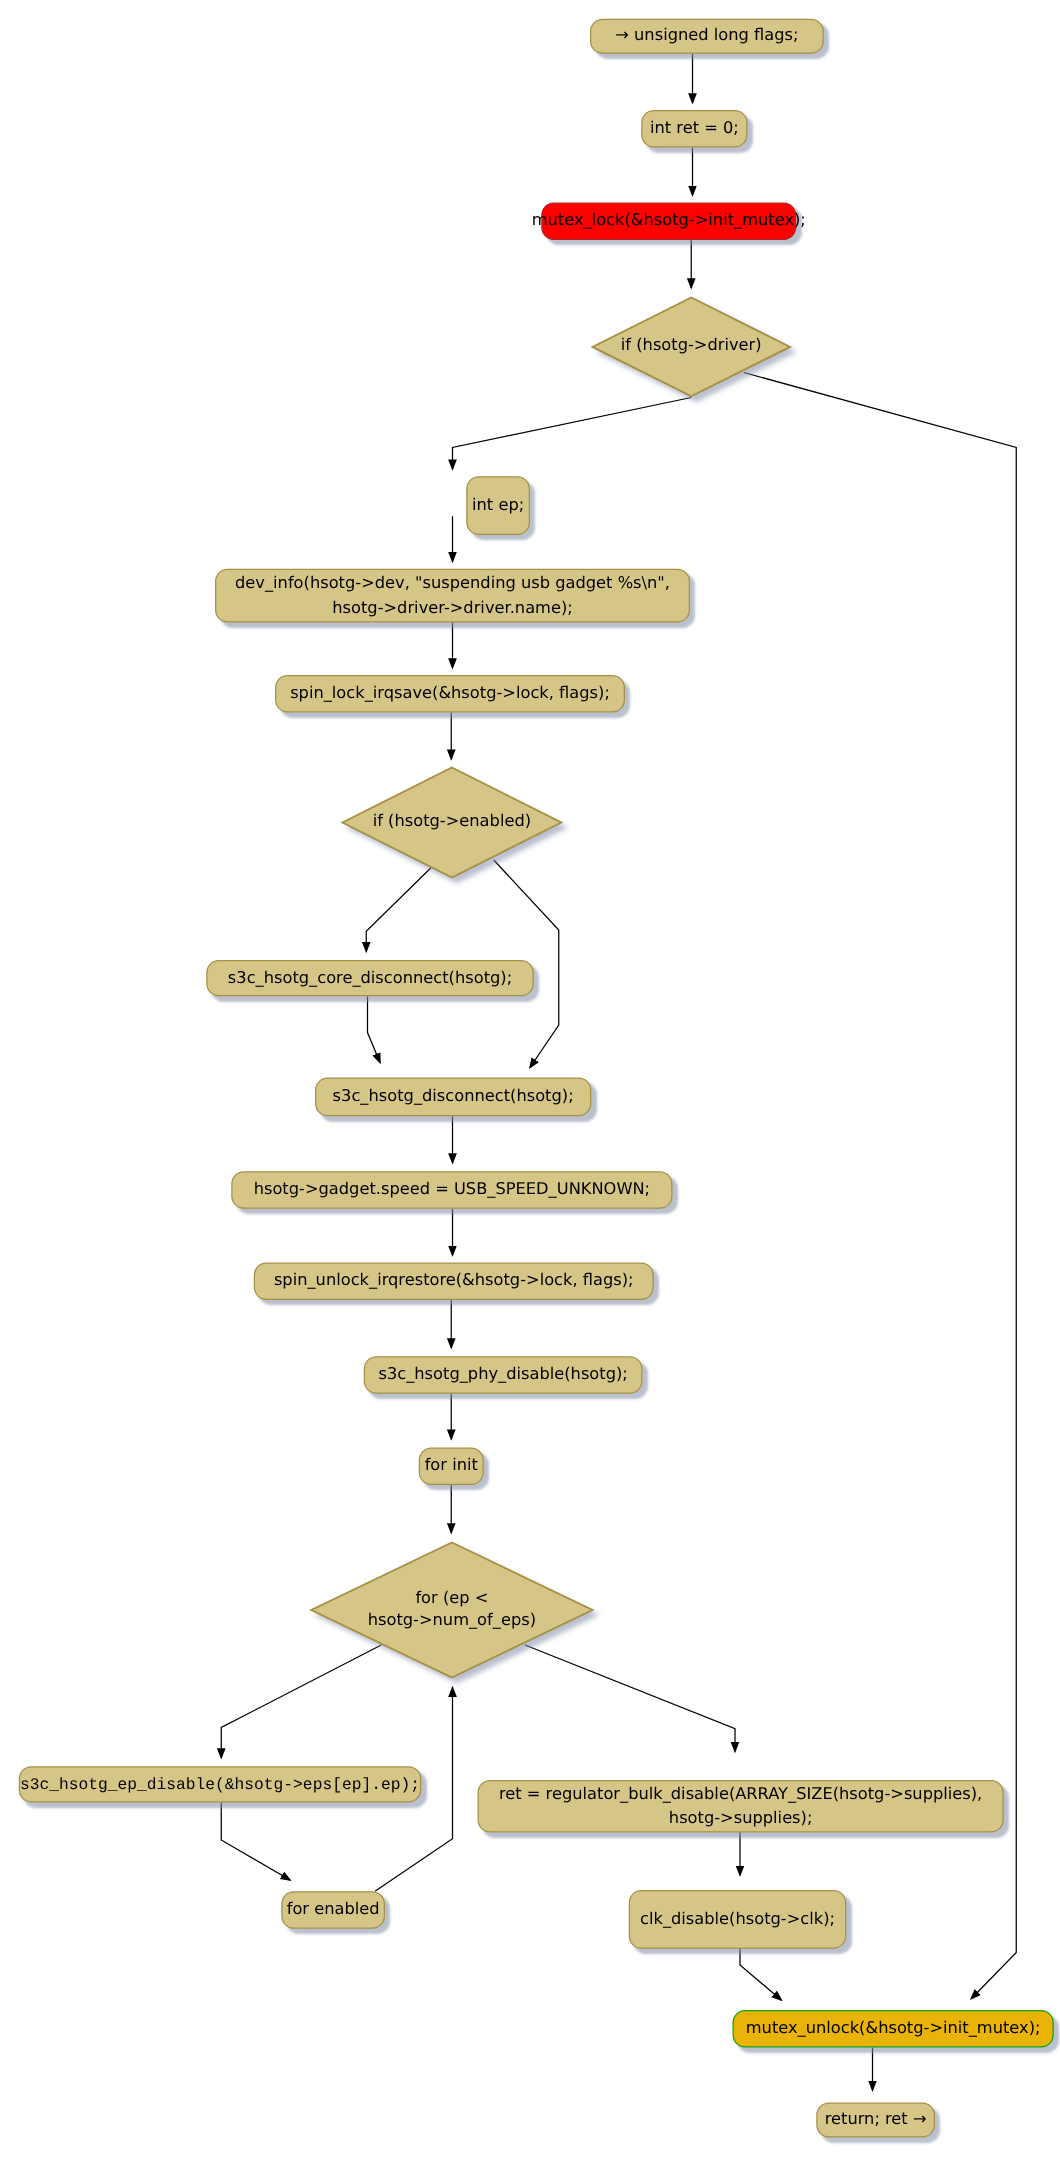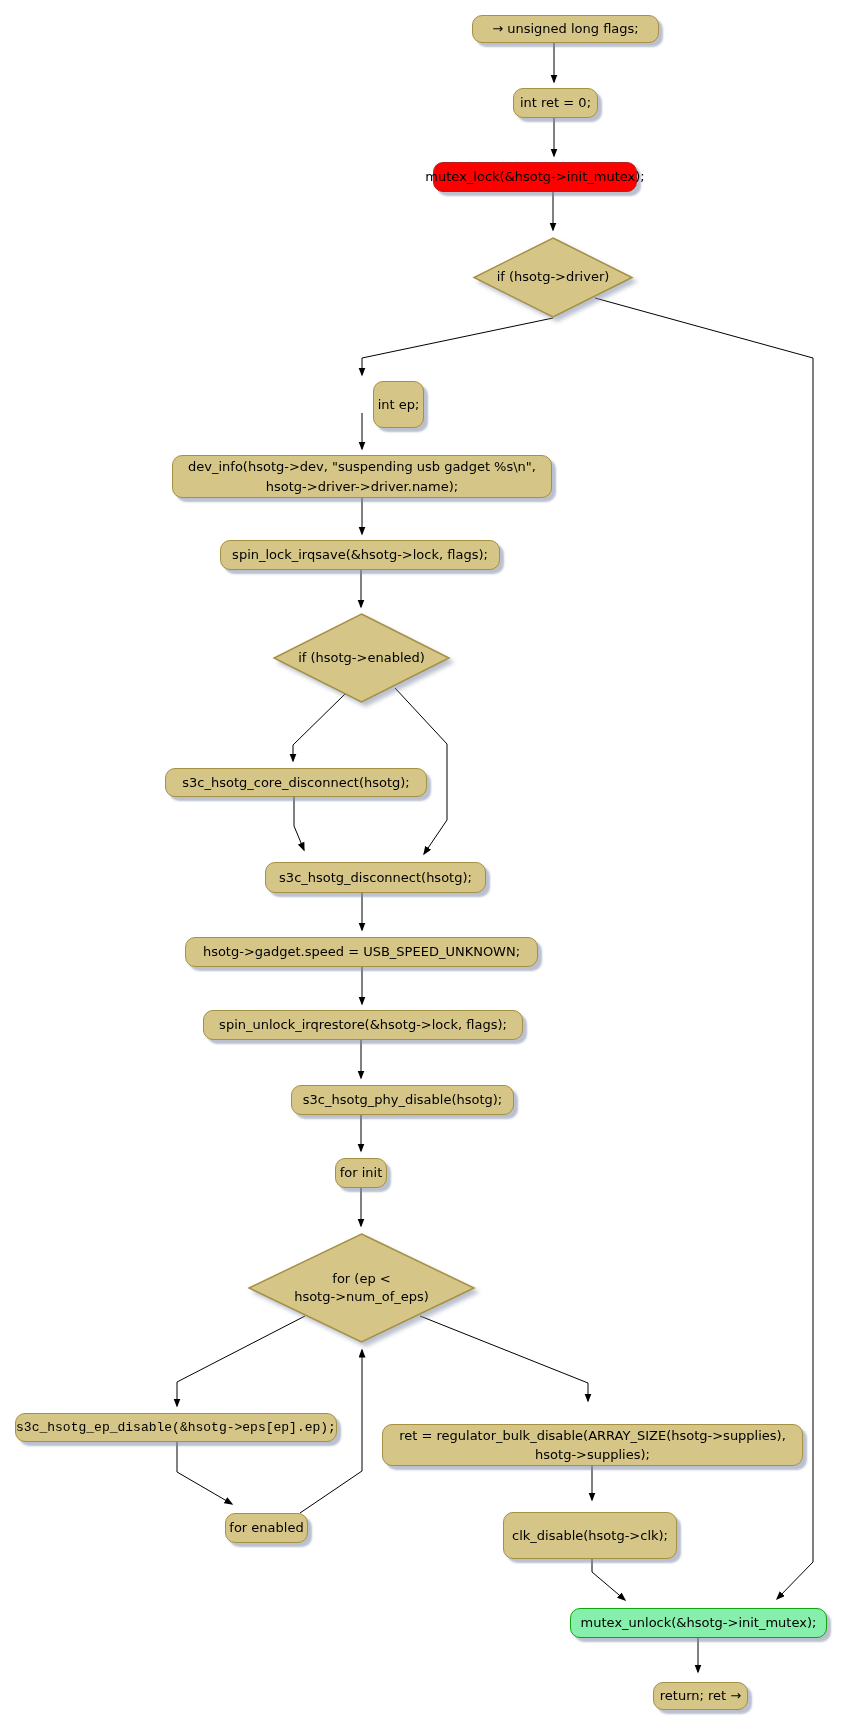--- a/index.html
+++ b/index.html
@@ -118,7 +118,7 @@
     <span>s3c_hsotg_core_disconnect(hsotg);</span>
   </div>
 
-  <div class="node" style="left:252px;top:862px;width:221px;height:31px;margin-left:13px;">
+  <div class="node" style="left:252px;top:862px;width:221px;height:31px;">
     <span>s3c_hsotg_disconnect(hsotg);</span>
   </div>
 

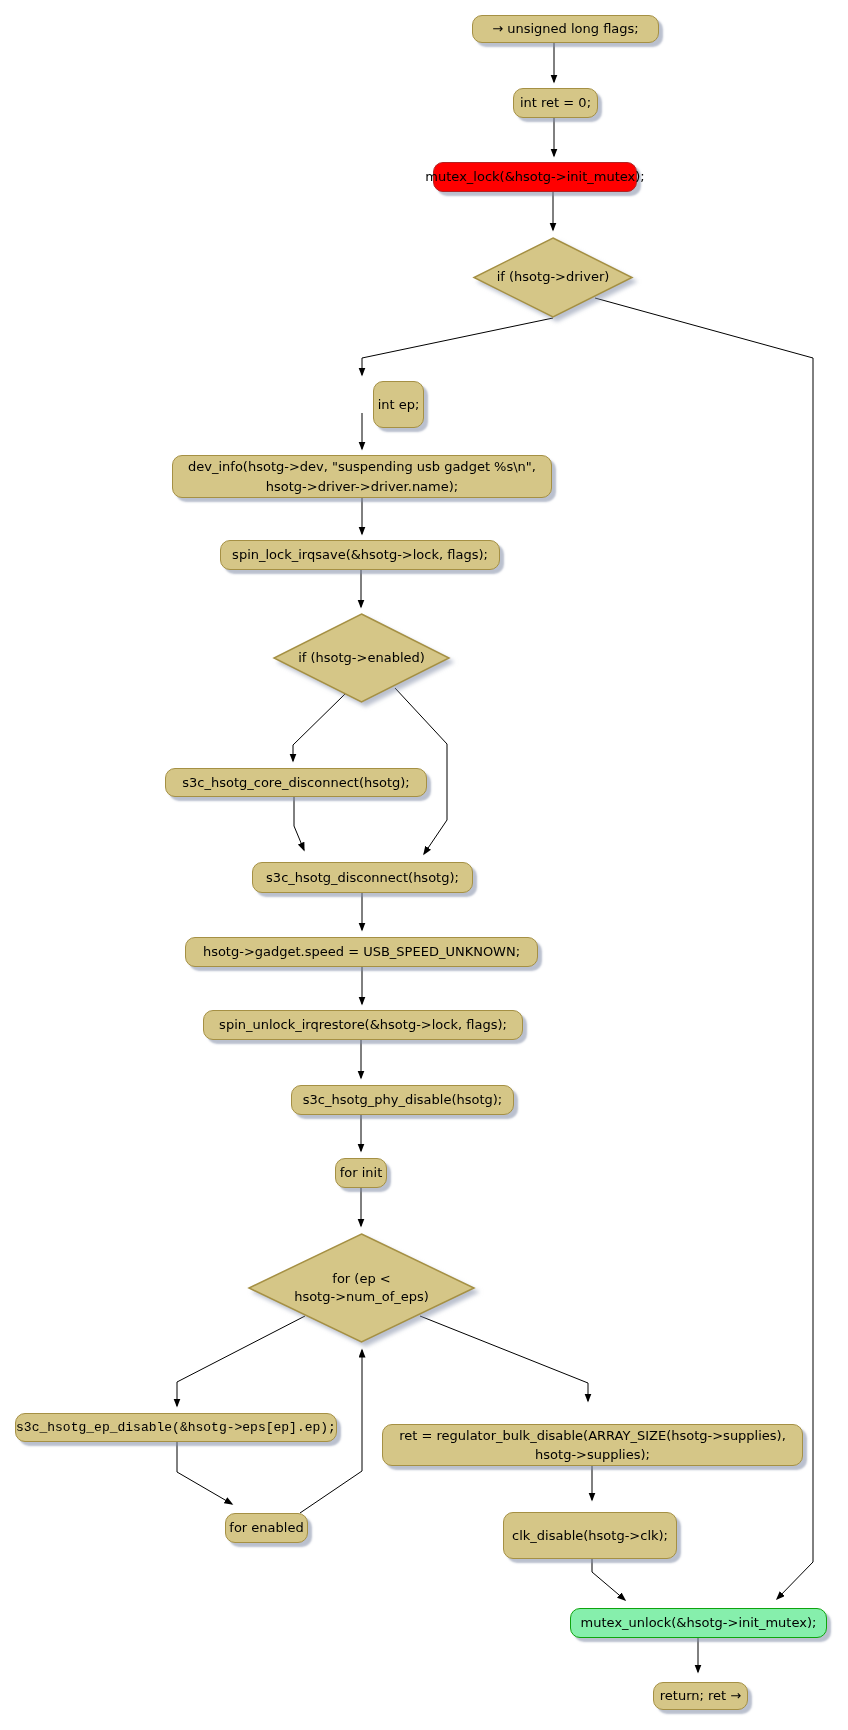--- a/index.html
+++ b/index.html
@@ -25,7 +25,7 @@
     white-space:nowrap;text-align:center;line-height:1.5;
   }
   .node.red{background:#FF0000;border-color:#B22222;}
-  .node.green{background:#86efac;border-color:#0EA50E;}
+  .node.green{background:#eab308;border-color:#0EA50E;margin-left:16px;}
   .diamond{position:absolute;}
   .diamond svg{position:absolute;left:0;top:0;width:100%;height:100%;overflow:visible;}
   .diamond polygon{

